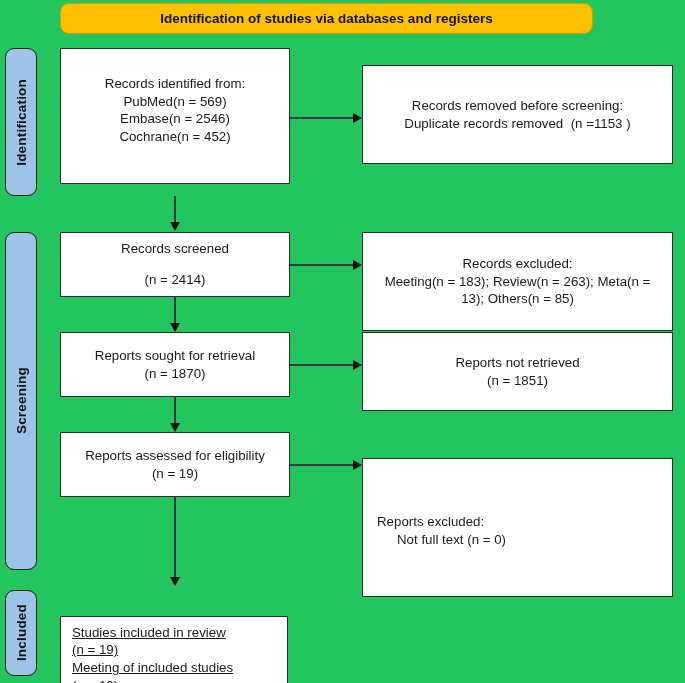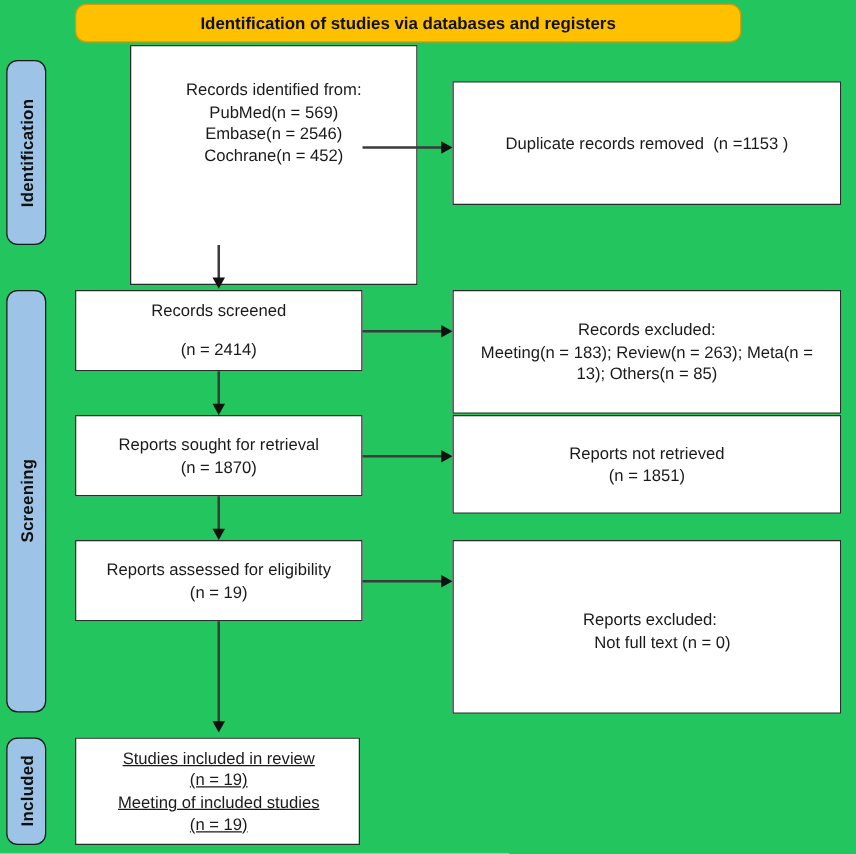--- a/index.html
+++ b/index.html
@@ -118,7 +118,7 @@
     <span class="stage-text">Included</span>
   </div>
 
-  <div class="flow-box center vtop" style="left:60px; top:36px; width:230px; height:192px; padding-top:26px;margin-left:44px;">
+  <div class="flow-box center vtop" style="left:60px; top:48px; width:230px; height:136px; padding-top:26px;">
     <span class="line">Records identified from:</span>
     <span class="line">PubMed(n = 569)</span>
     <span class="line">Embase(n = 2546)</span>

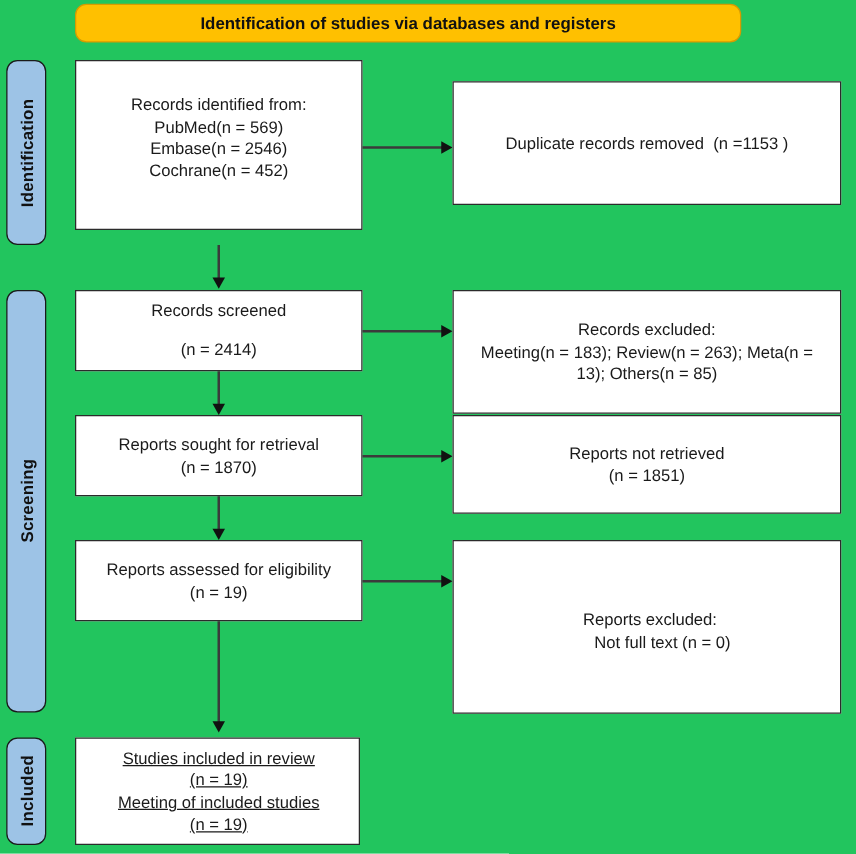--- a/index.html
+++ b/index.html
@@ -129,6 +129,7 @@
   <div class="arrow-right" style="left:353px; top:113px;"></div>
 
   <div class="flow-box center vmiddle" style="left:362px; top:65px; width:311px; height:99px;">
+    <span class="line">Records removed before screening:</span>
     <span class="line">Duplicate records removed  (n =1153 )</span>
   </div>
 

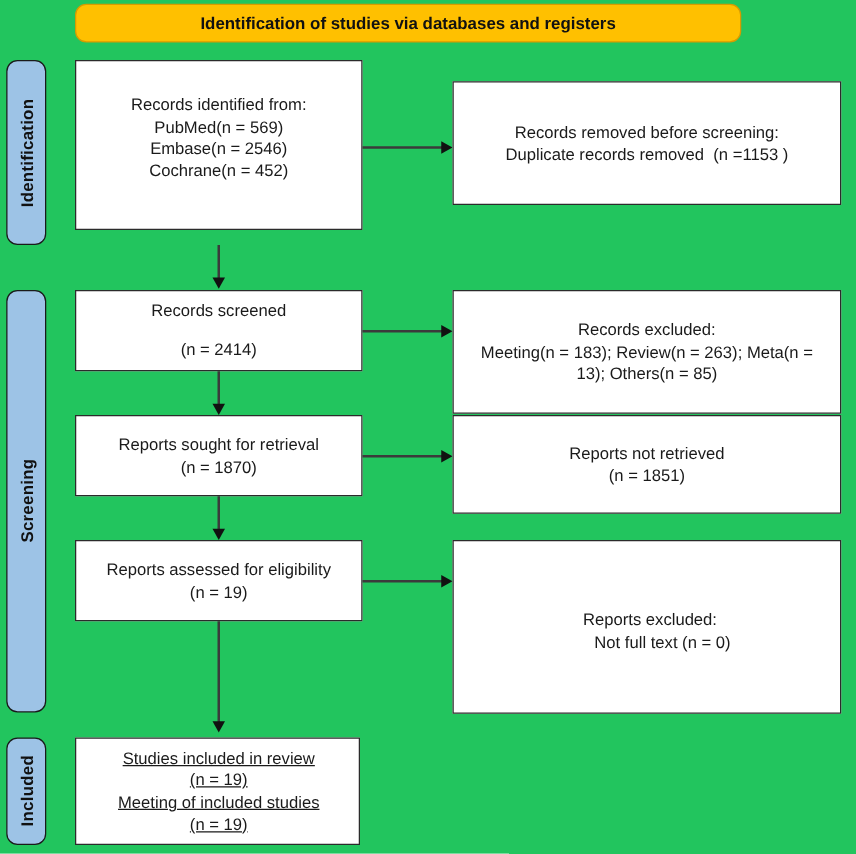--- a/index.html
+++ b/index.html
@@ -66,7 +66,7 @@
     color: #1a1a1a;
   }
   .flow-box.center   { text-align: center; }
-  .flow-box.left     { text-align: center; }
+  .flow-box.left     { text-align: left; margin-top: 26px; }
   .flow-box.vtop     { display: block; }
   .flow-box.vmiddle  { display: flex; flex-direction: column; justify-content: center; }
   .flow-box .line { display: block; white-space: pre-wrap; }

